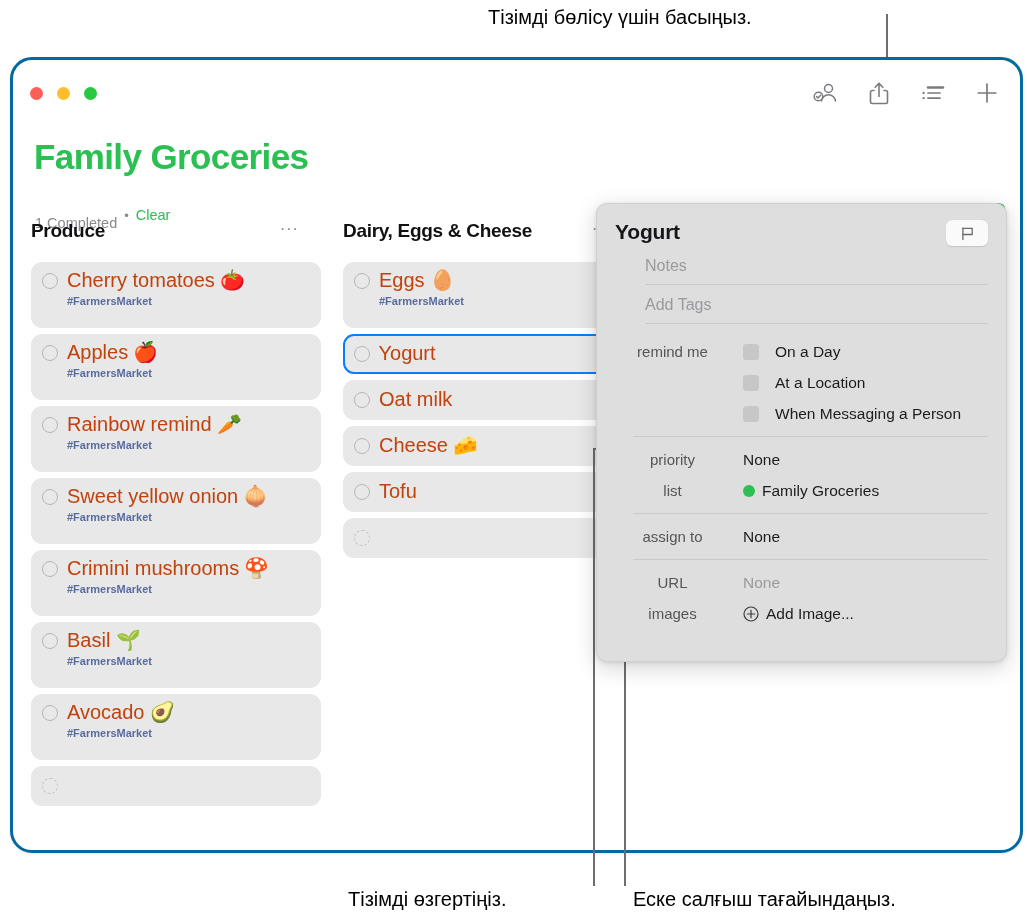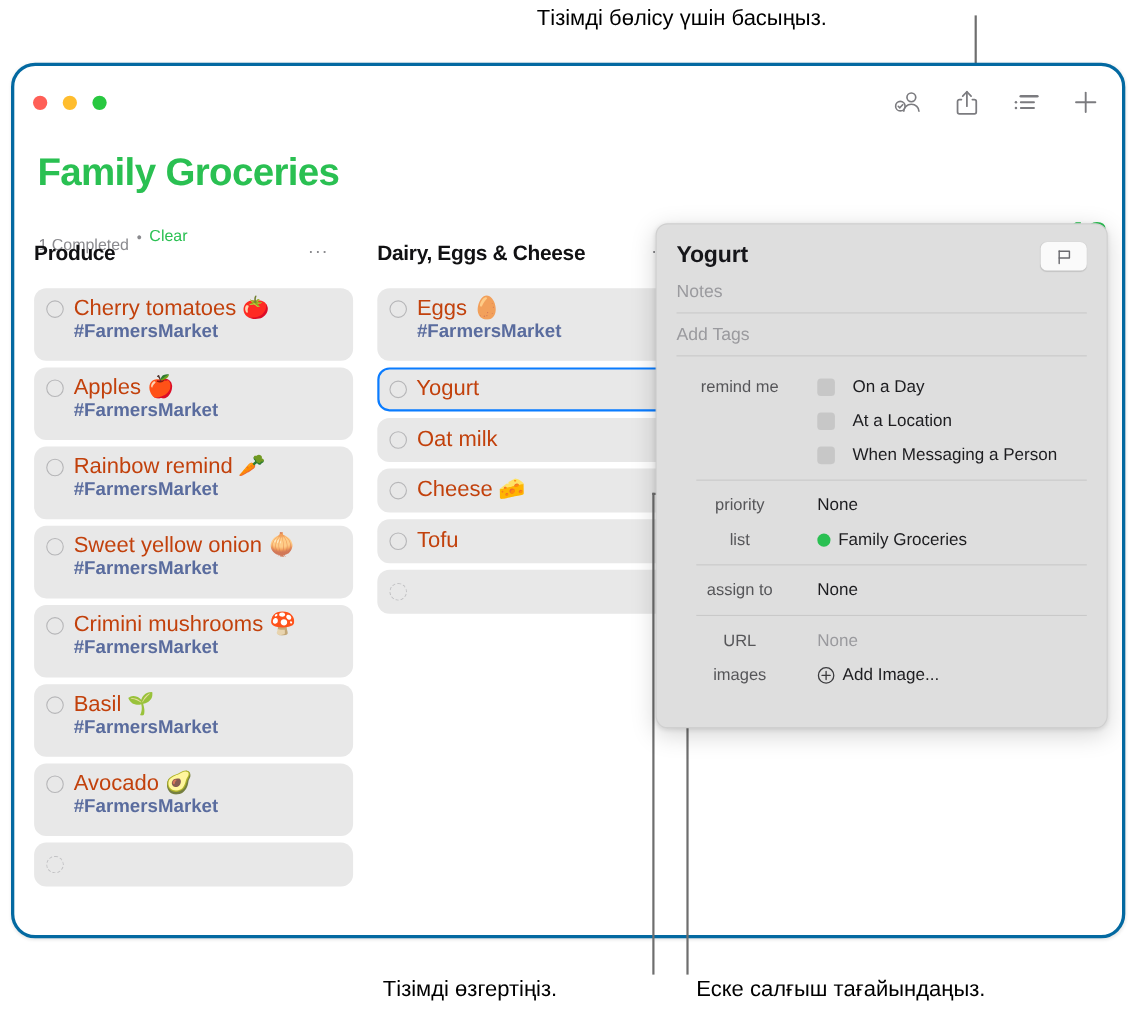--- a/index.html
+++ b/index.html
@@ -256,6 +256,7 @@
     color: #9a9a9e;
     padding: 3px 0 9px 0;
     border-bottom: 1px solid #c9c9c9;
+    margin-left: 30px;
   }
   .pop-field.second { padding-top: 11px; }
 

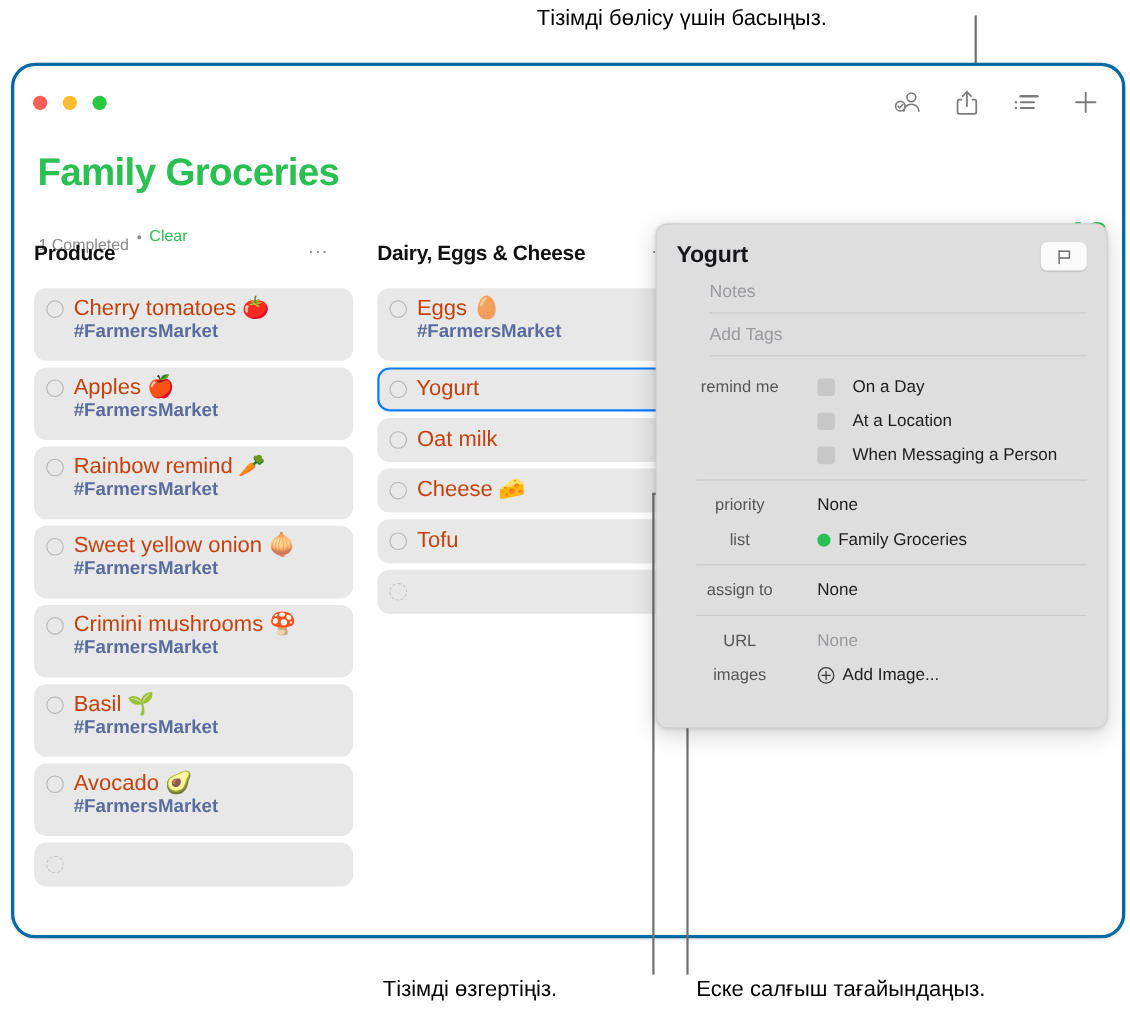--- a/index.html
+++ b/index.html
@@ -185,7 +185,7 @@
     line-height: 19px;
   }
   .item-tag {
-    font-size: 17px;
+    font-size: 11px;
     font-weight: bold;
     color: #5a6c9e;
     margin-top: 3px;

